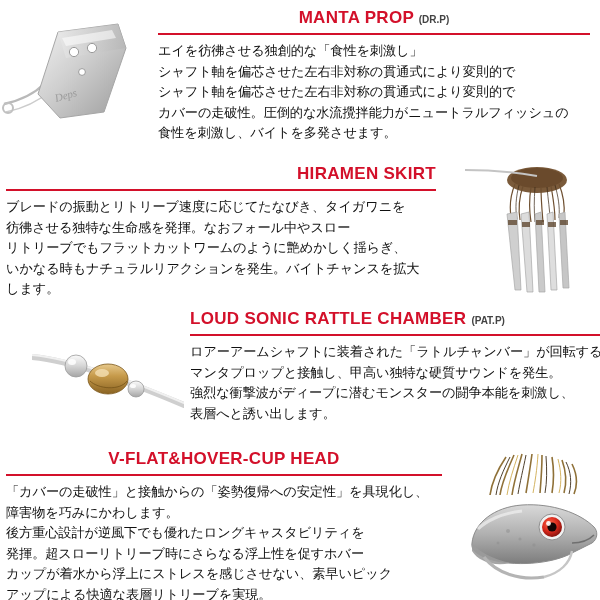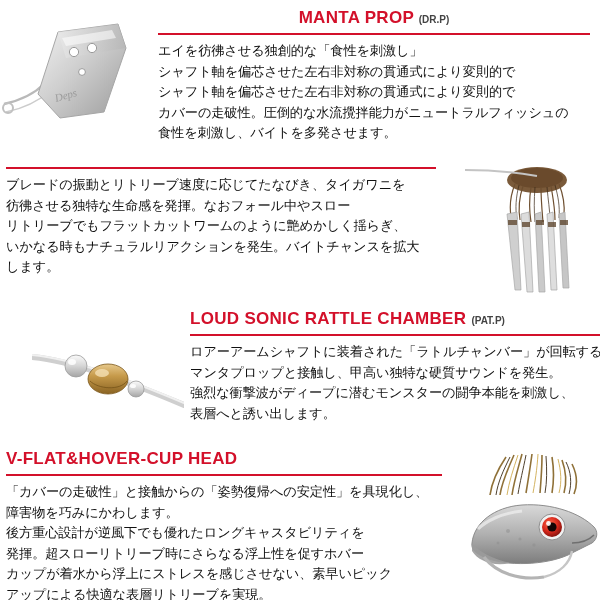--- a/index.html
+++ b/index.html
@@ -179,6 +179,10 @@
   <div class="section" id="sec2">
 
     <div class="txt">
+      <div class="heading">
+        <span>HIRAMEN SKIRT</span>
+        <span class="pat"></span>
+      </div>
       <div class="rule"></div>
       <div class="body-text">
         <p class="para">ブレードの振動とリトリーブ速度に応じてたなびき、タイガワニを</p>

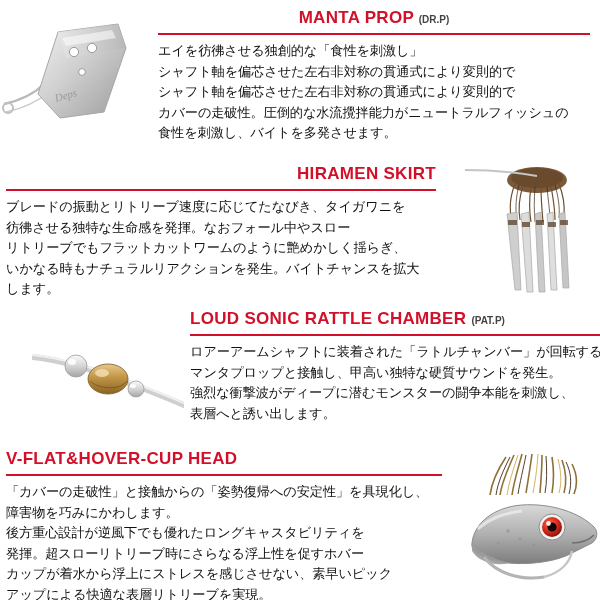--- a/index.html
+++ b/index.html
@@ -107,7 +107,7 @@
     position: absolute;
     left: 6px; top: 6px; width: 436px;
   }
-  #sec4 .heading { text-align: left; }
+  #sec4 .heading { text-align: center; }
   #img4 {
     position: absolute;
     right: 0; top: 8px;

